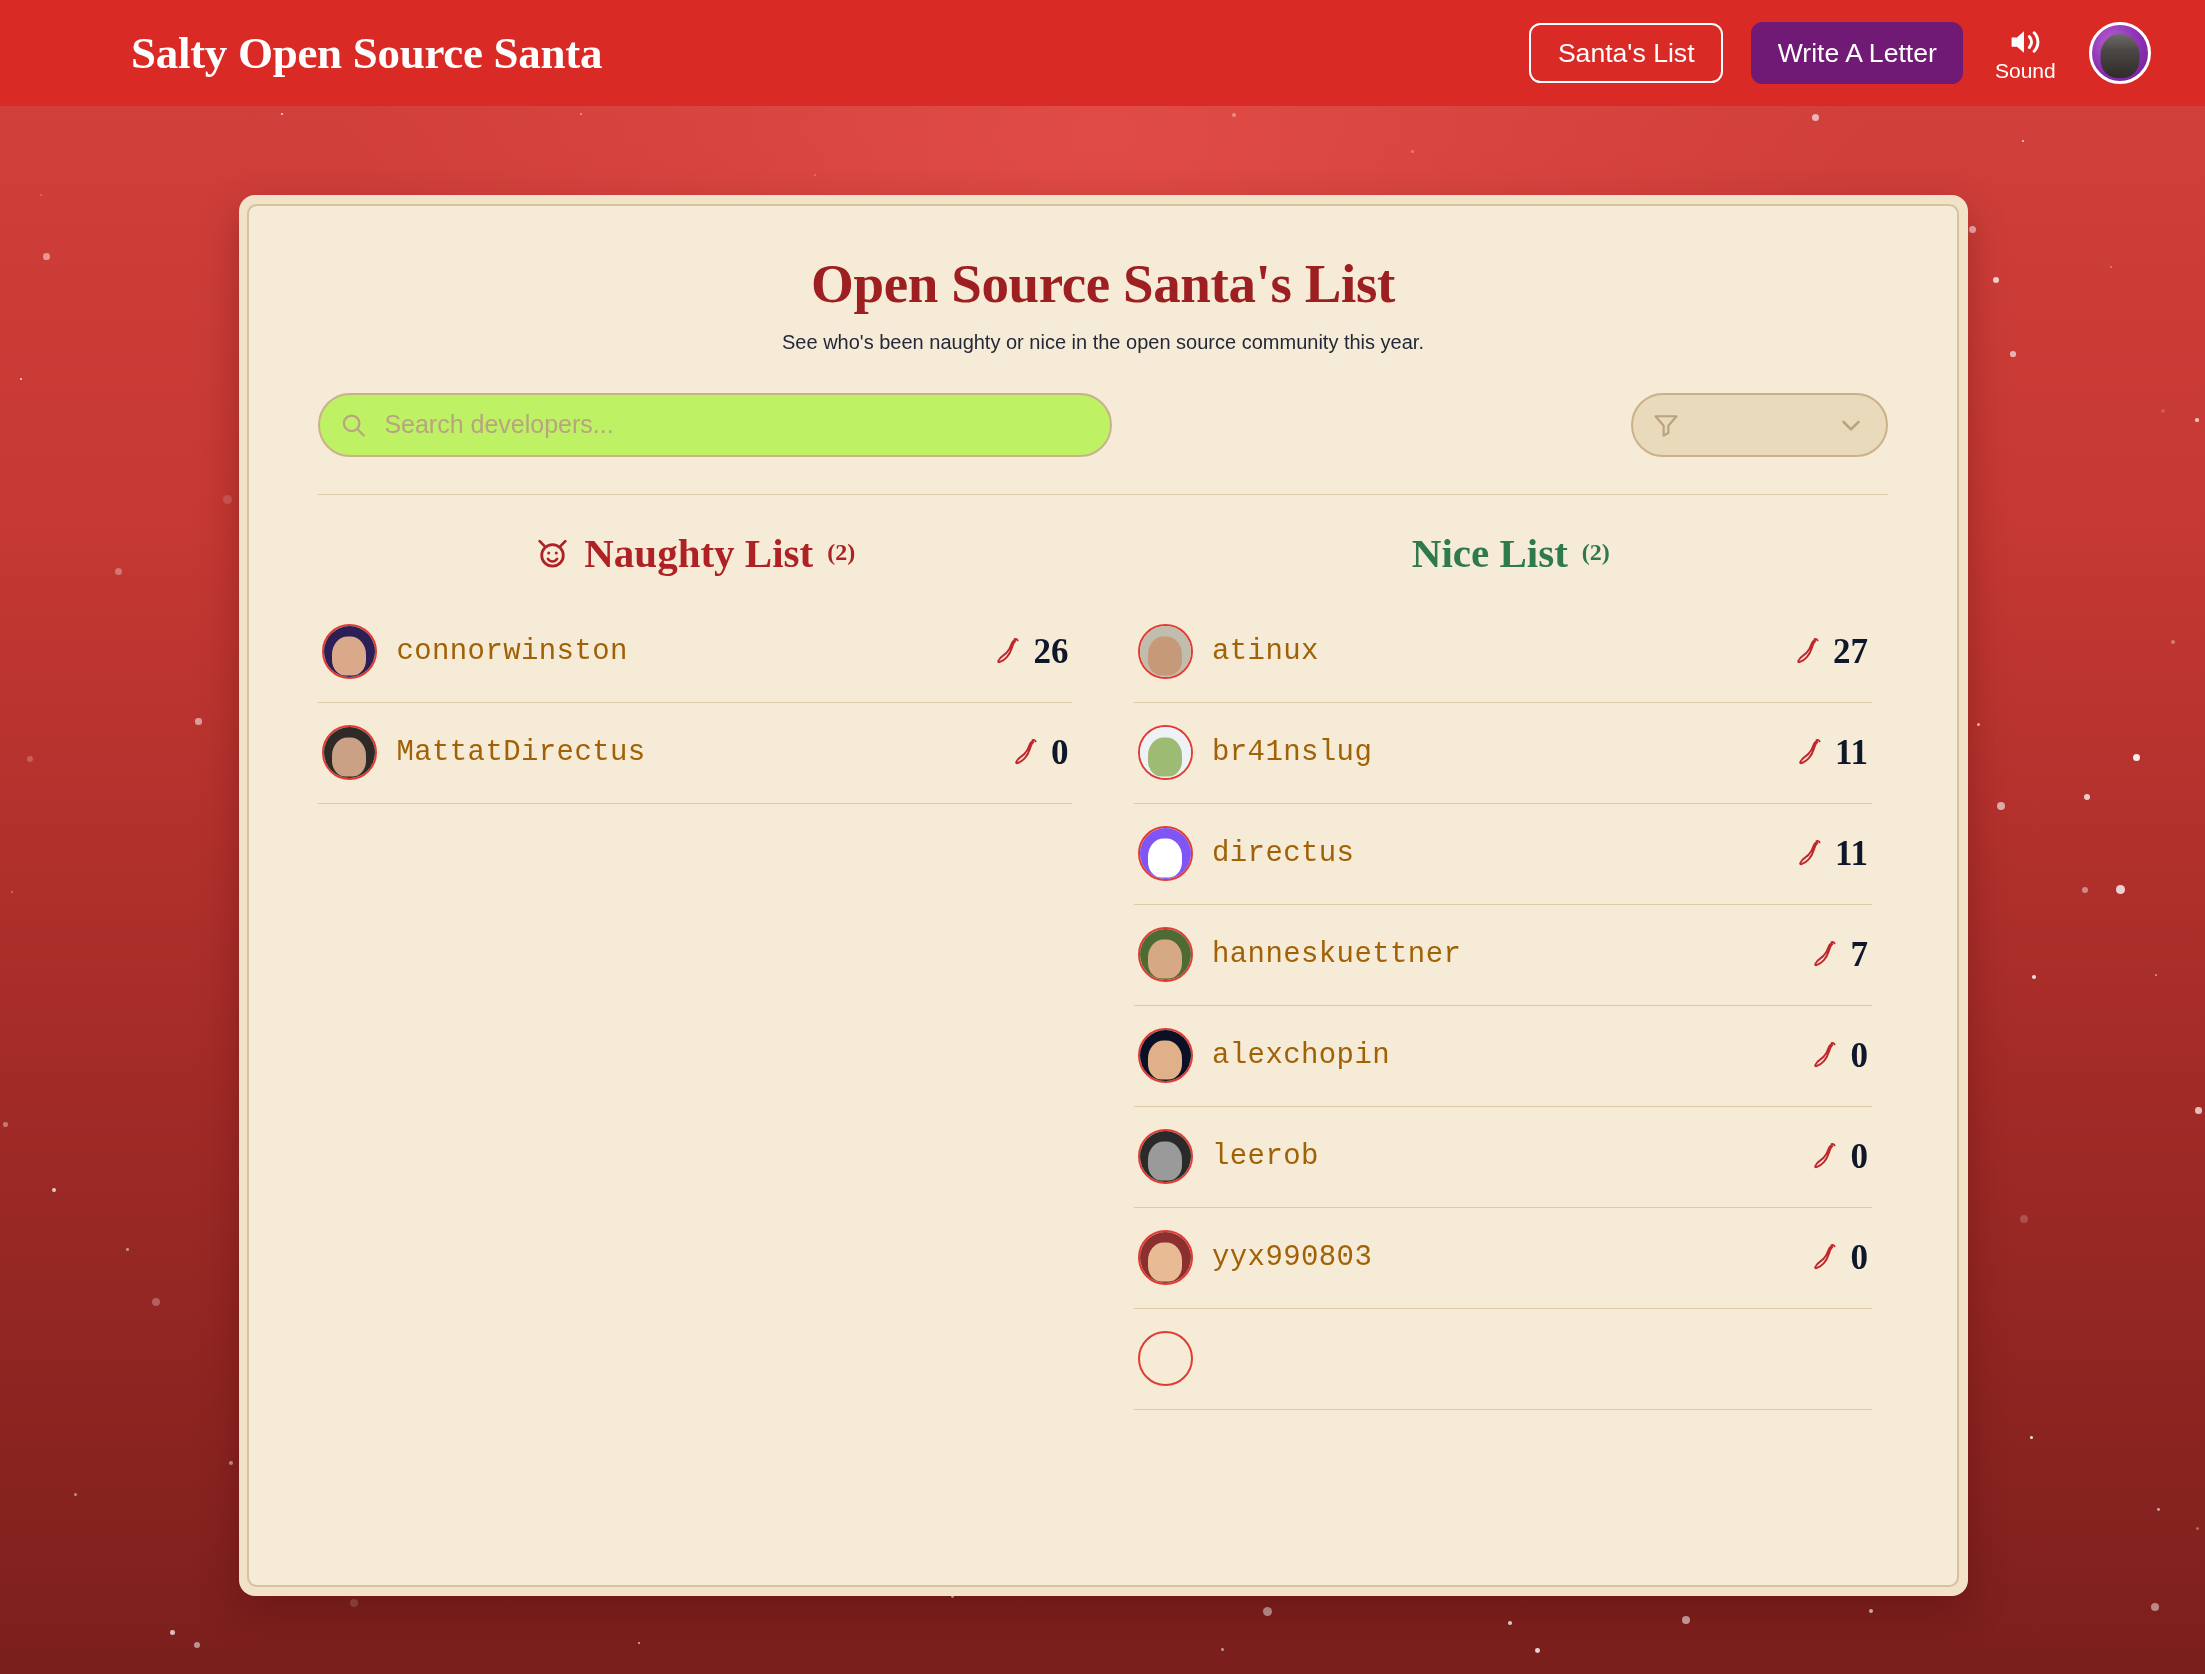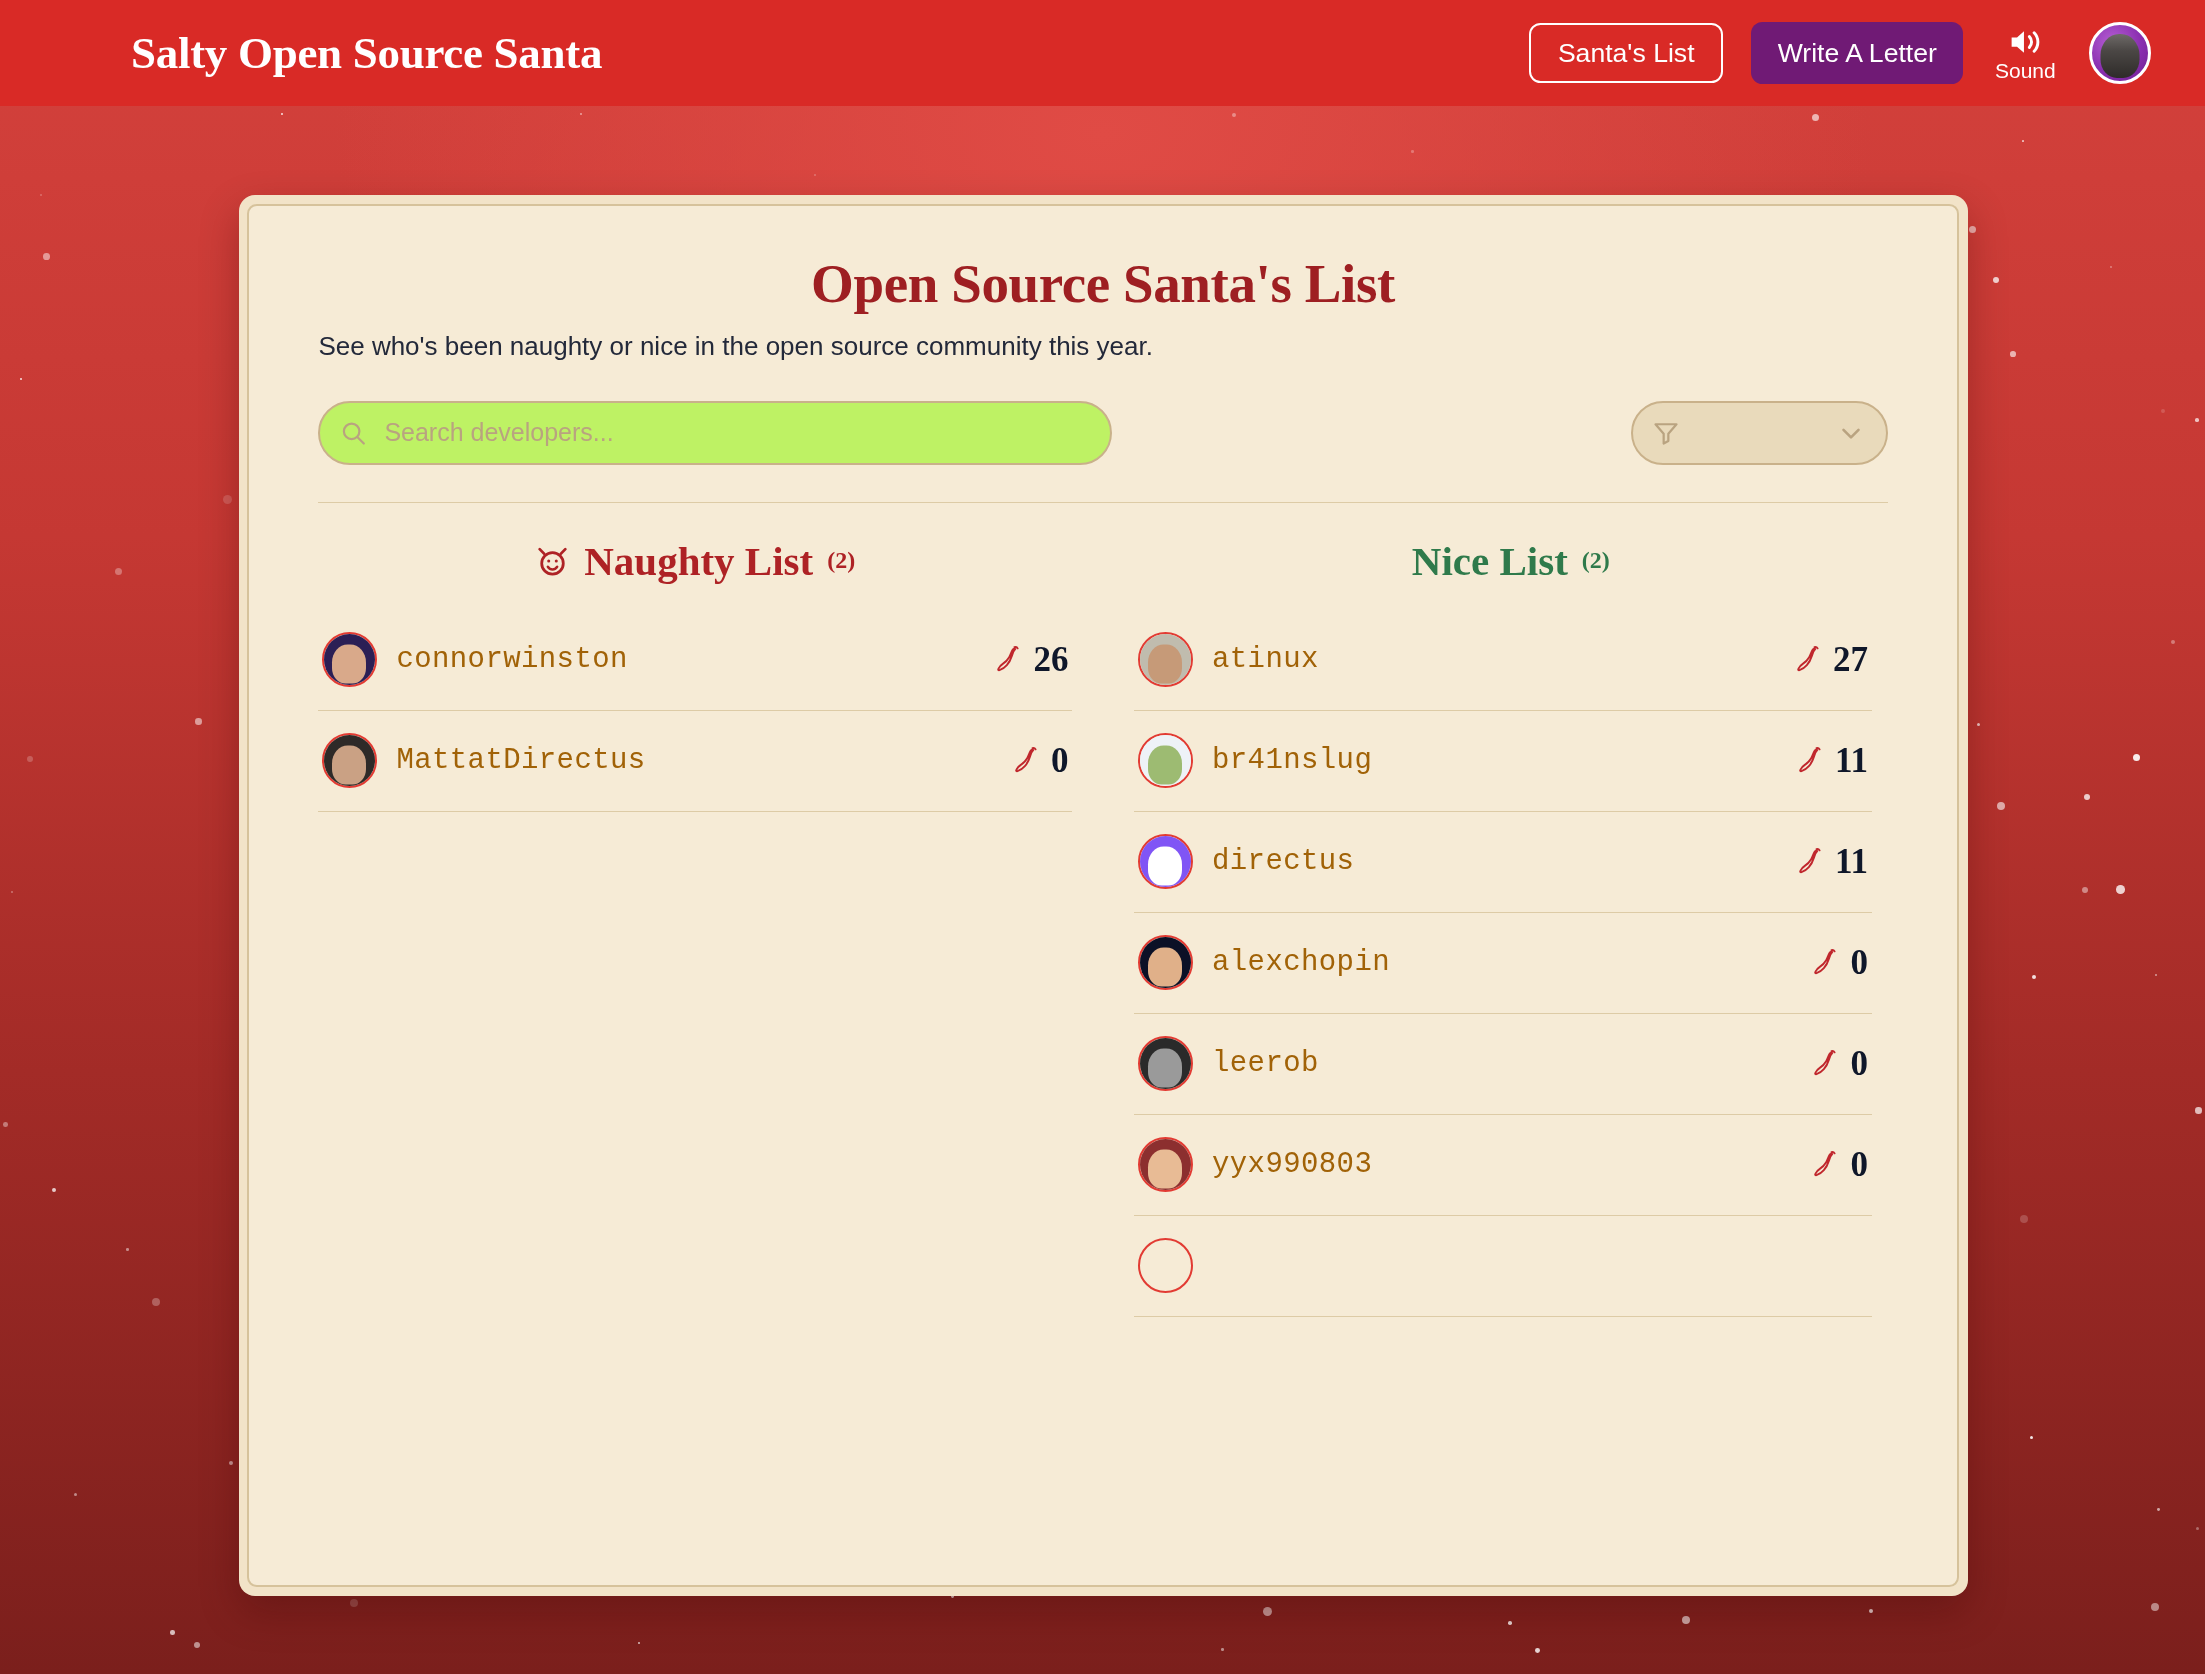--- a/index.html
+++ b/index.html
@@ -138,7 +138,8 @@
     letter-spacing: -0.4px;
   }
   .card-sub {
-    font-size: 26px;
+    text-align: center;
+    font-size: 20px;
     color: #23293a;
     margin-top: 16px;
   }

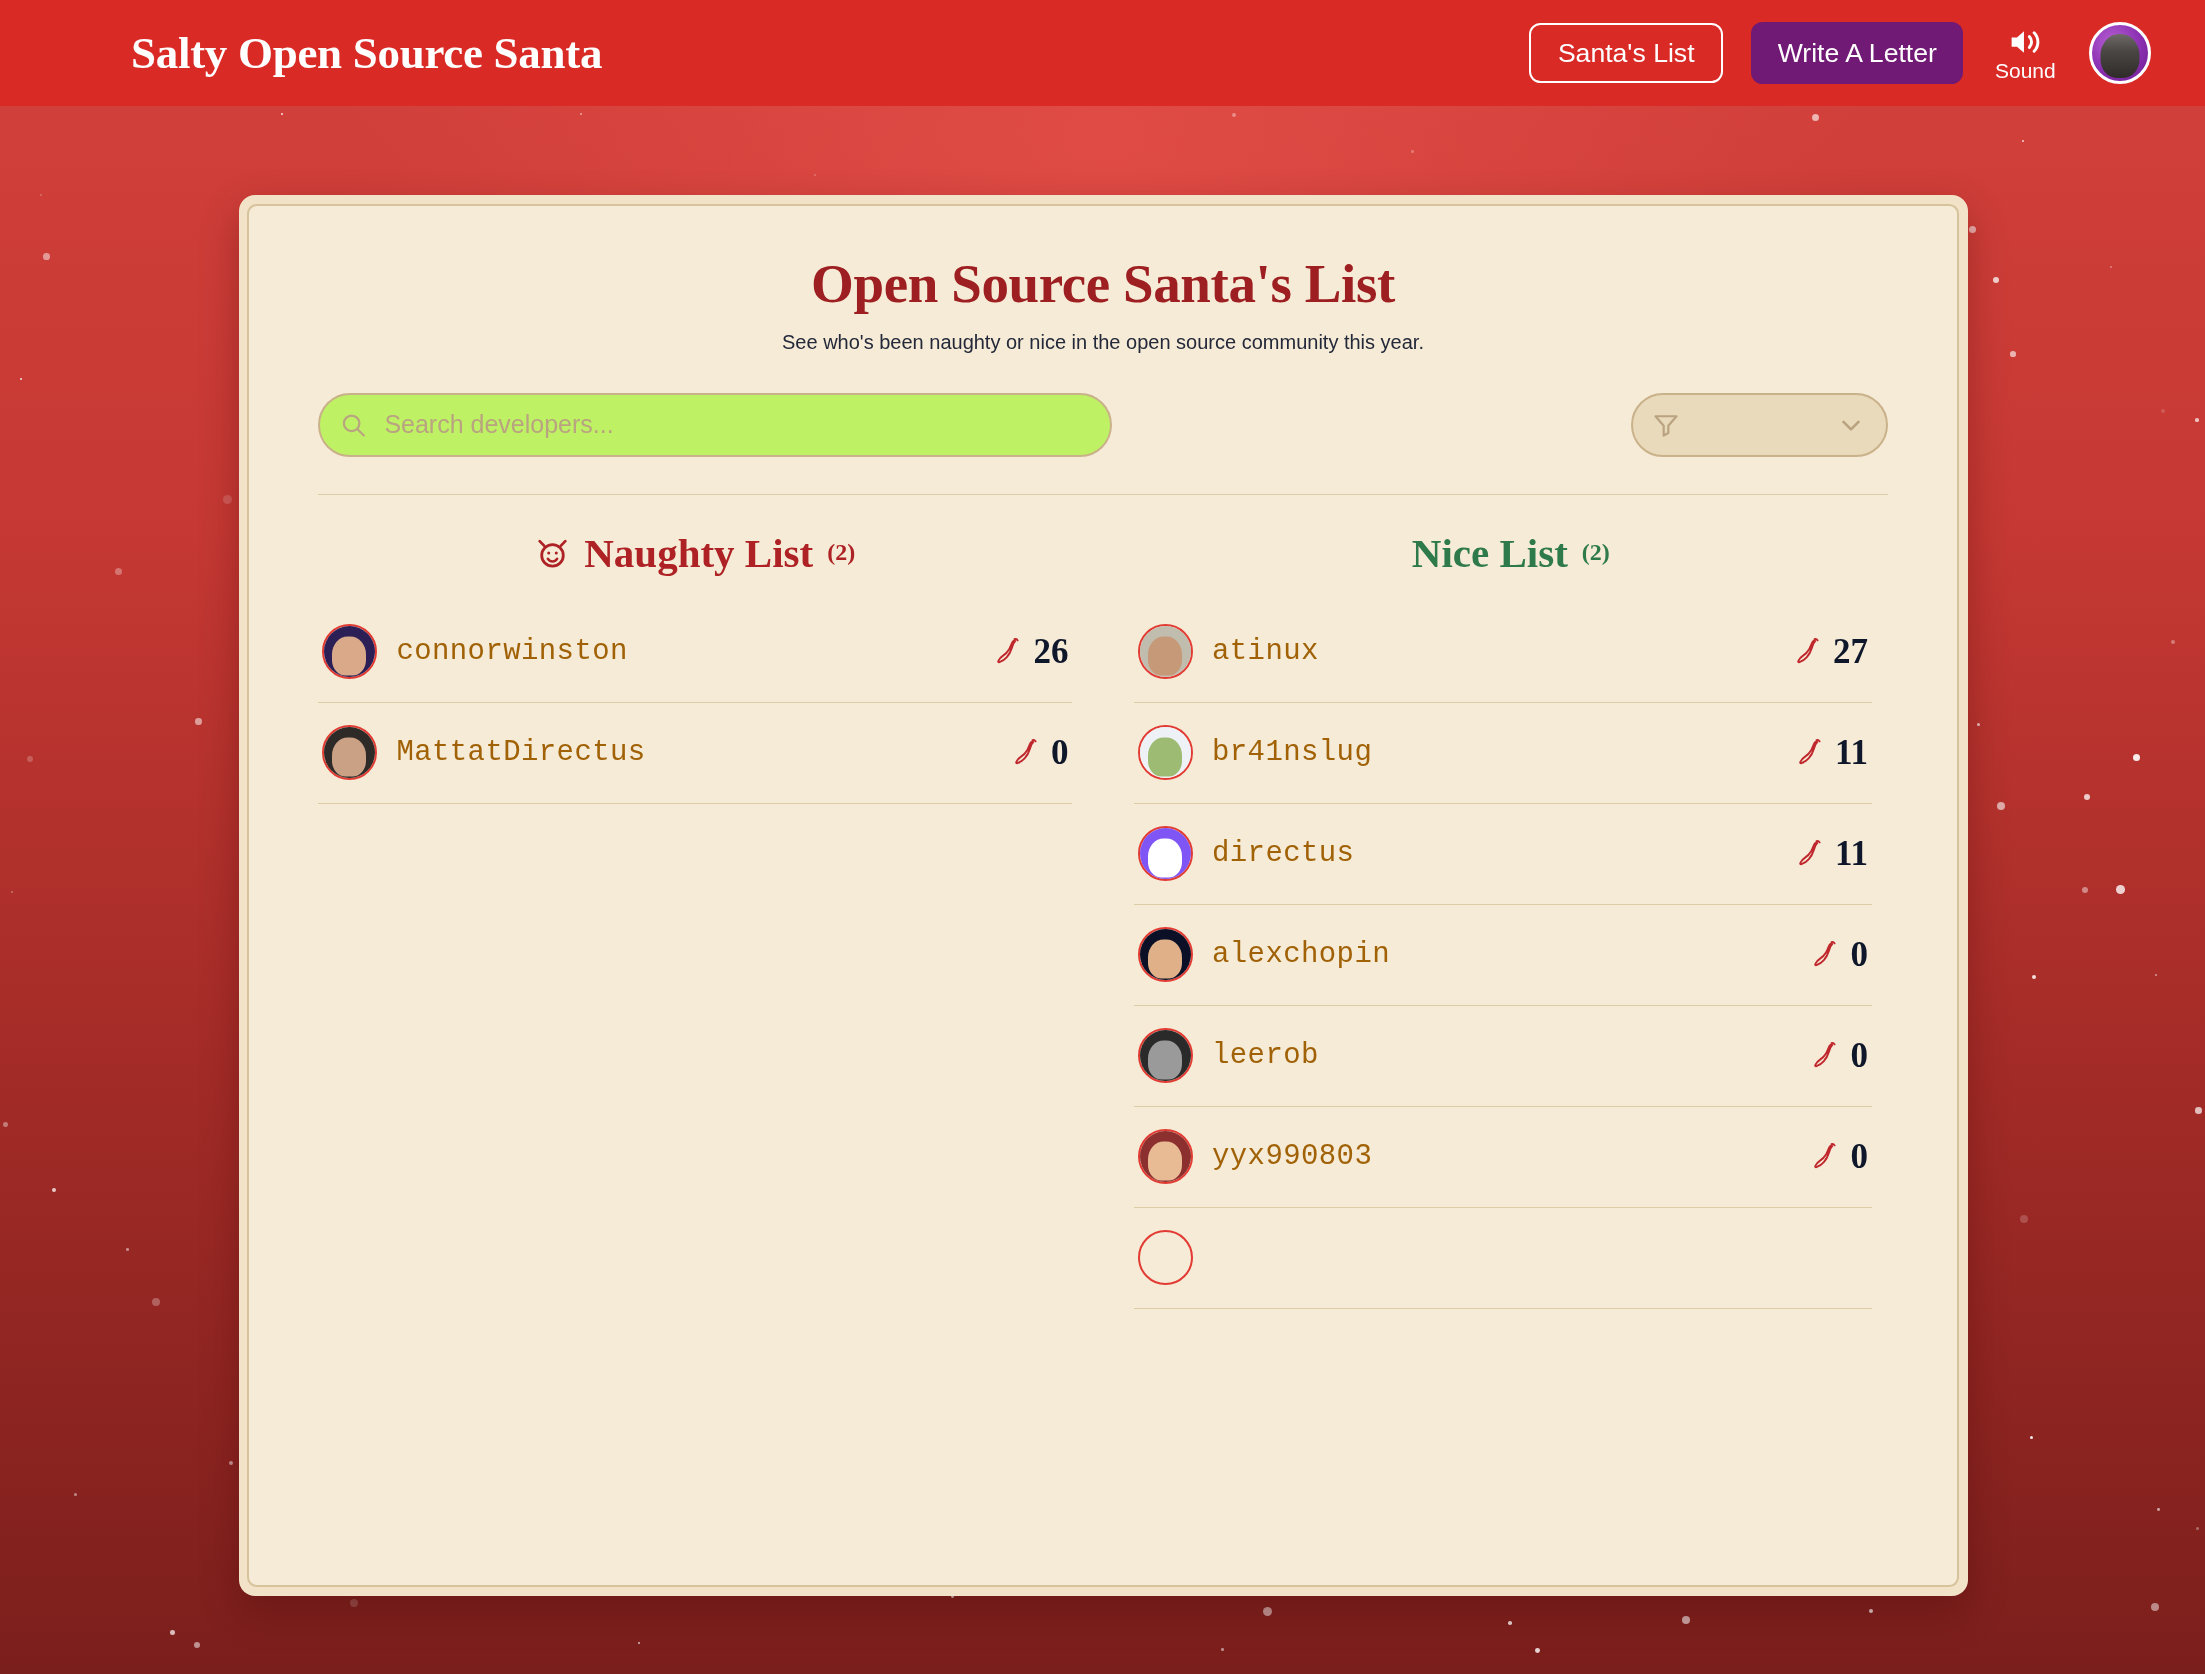--- a/index.html
+++ b/index.html
@@ -627,6 +627,20 @@
             </div>
             <div class="row">
               <div class="avatar">
+                <div class="inner" style="background:#4d6b33"></div>
+                <div class="head" style="background:#d6a883"></div>
+              </div>
+              <span class="uname">hanneskuettner</span>
+              <span class="score">
+                <svg class="pepper" viewBox="0 0 24 28">
+                  <path d="M16.6 2.4c1.3-.3 2.4.2 2.9 1.1" stroke="#c0272d" stroke-width="1.7" fill="none" stroke-linecap="round"></path>
+                  <path d="M17.4 4.2c-1.6 1.4-2.2 3.4-2.9 5.6-1 3.1-2.3 6.2-4.7 8.9-2.2 2.5-4.6 3.9-6.6 4.4-1 .3-1.5-.2-1.1-1 .8-1.8 2.2-3.4 4-4.6 2.7-1.8 4.4-3.6 5.8-6 1.3-2.3 2-4.9 3-6.6.6-1 1.5-1.4 2.5-.7z" fill="none" stroke="#c0272d" stroke-width="1.7" stroke-linejoin="round"></path>
+                </svg>
+                <span class="score-num">7</span>
+              </span>
+            </div>
+            <div class="row">
+              <div class="avatar">
                 <div class="inner" style="background:#0b1026"></div>
                 <div class="head" style="background:#e0b089"></div>
               </div>

